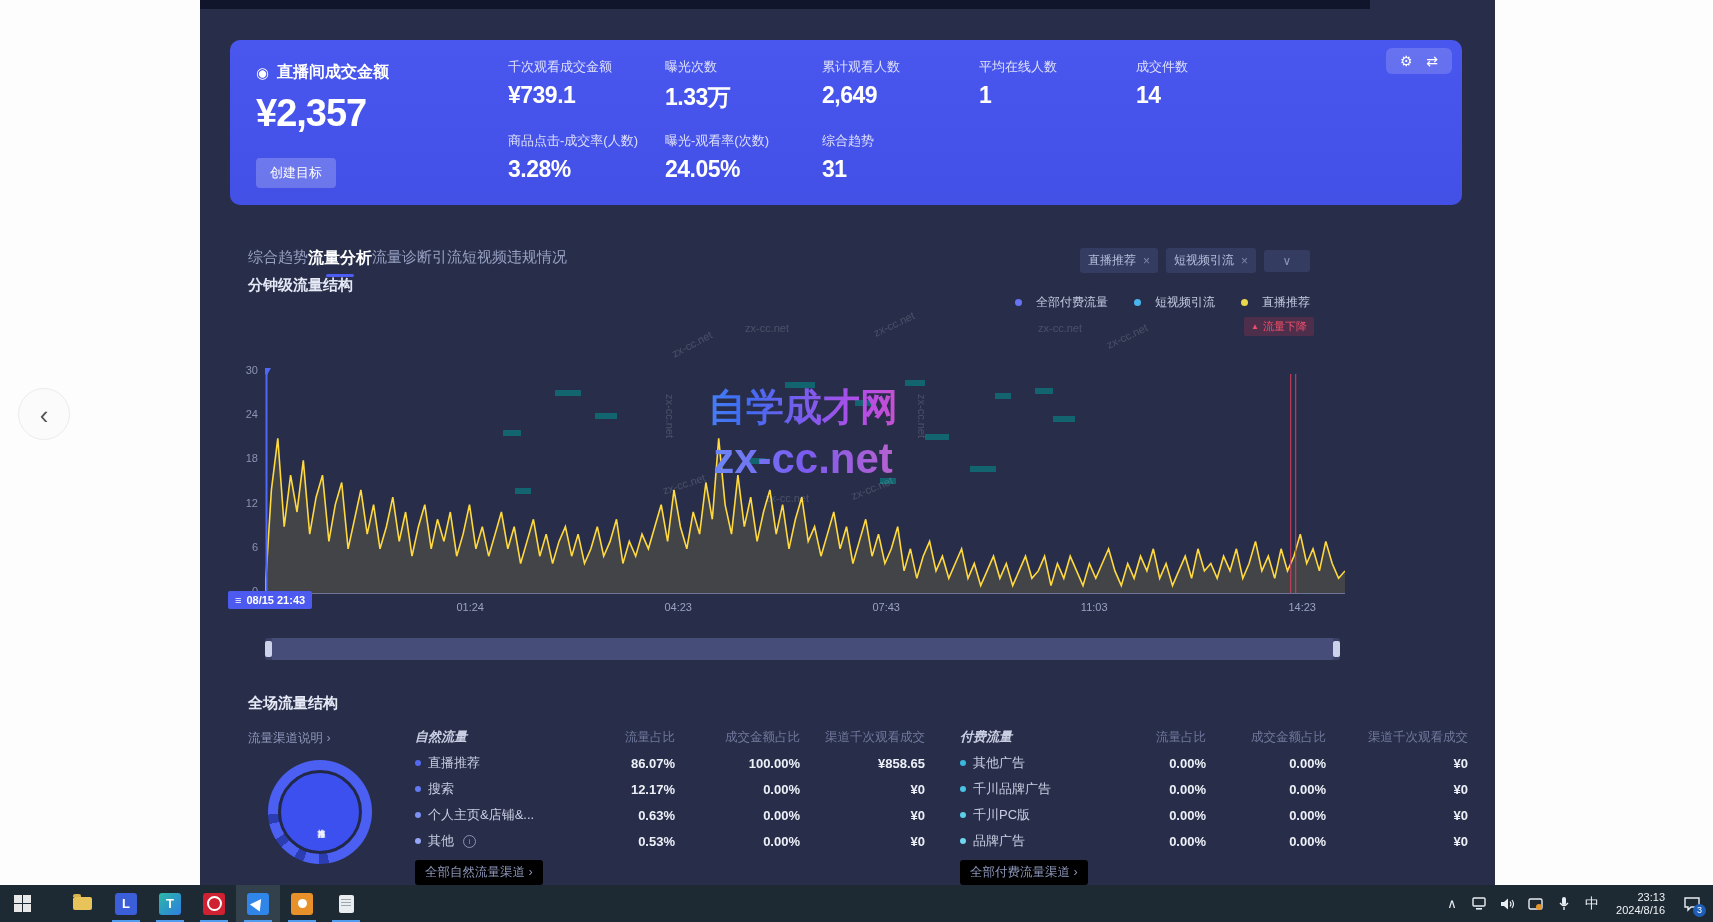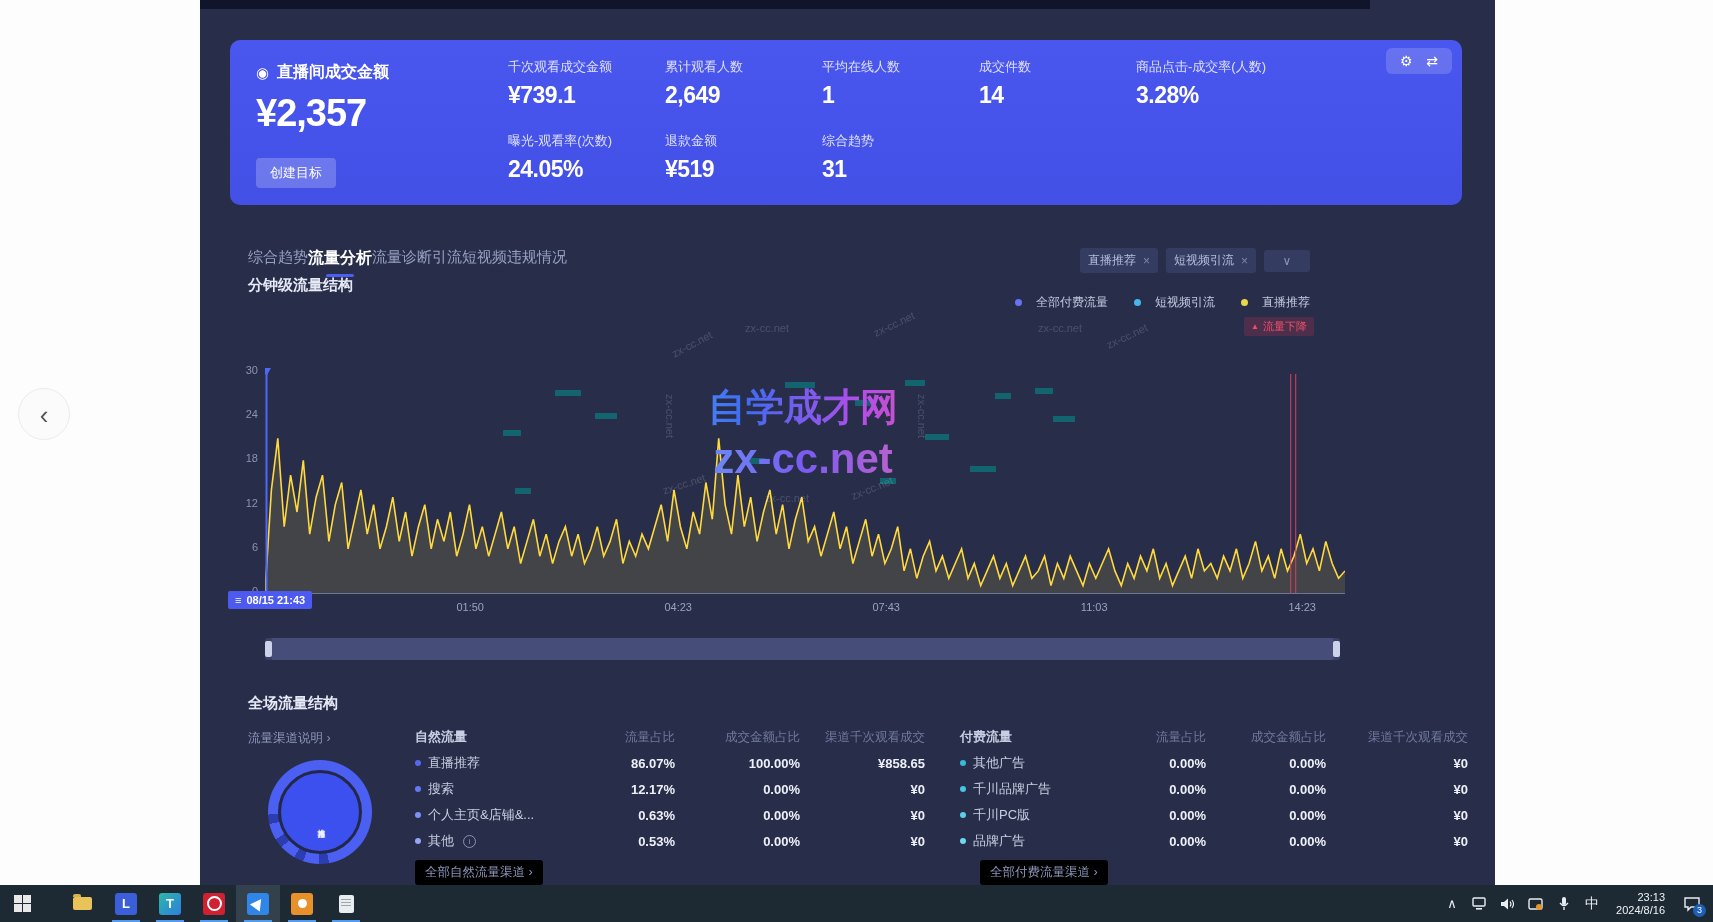--- a/index.html
+++ b/index.html
@@ -123,6 +123,10 @@
           <div class="stat">
             <div class="lbl">千次观看成交金额</div>
             <div class="val">¥739.1</div>
+          </div>
+          <div class="stat">
+            <div class="lbl">曝光次数</div>
+            <div class="val">1.33万</div>
           </div>
           <div class="stat">
             <div class="lbl">累计观看人数</div>

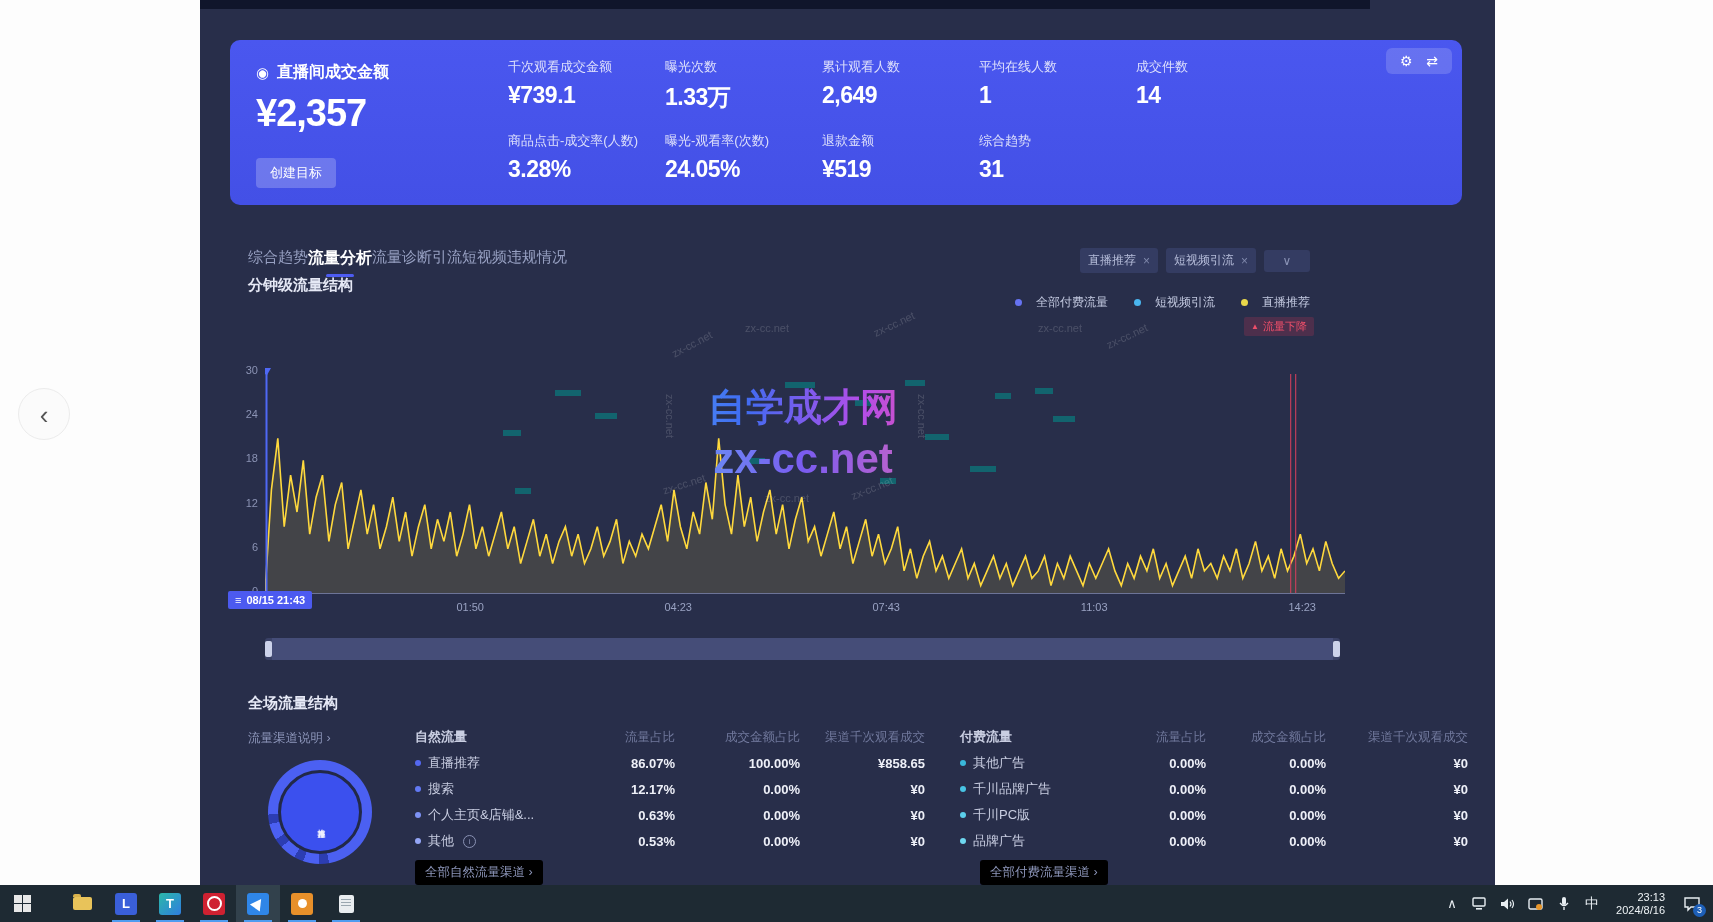--- a/index.html
+++ b/index.html
@@ -147,10 +147,6 @@
           <div class="stat">
             <div class="lbl">曝光-观看率(次数)</div>
             <div class="val">24.05%</div>
-          </div>
-          <div class="stat">
-            <div class="lbl">退款金额</div>
-            <div class="val">¥519</div>
           </div>
           <div class="stat">
             <div class="lbl">综合趋势</div>

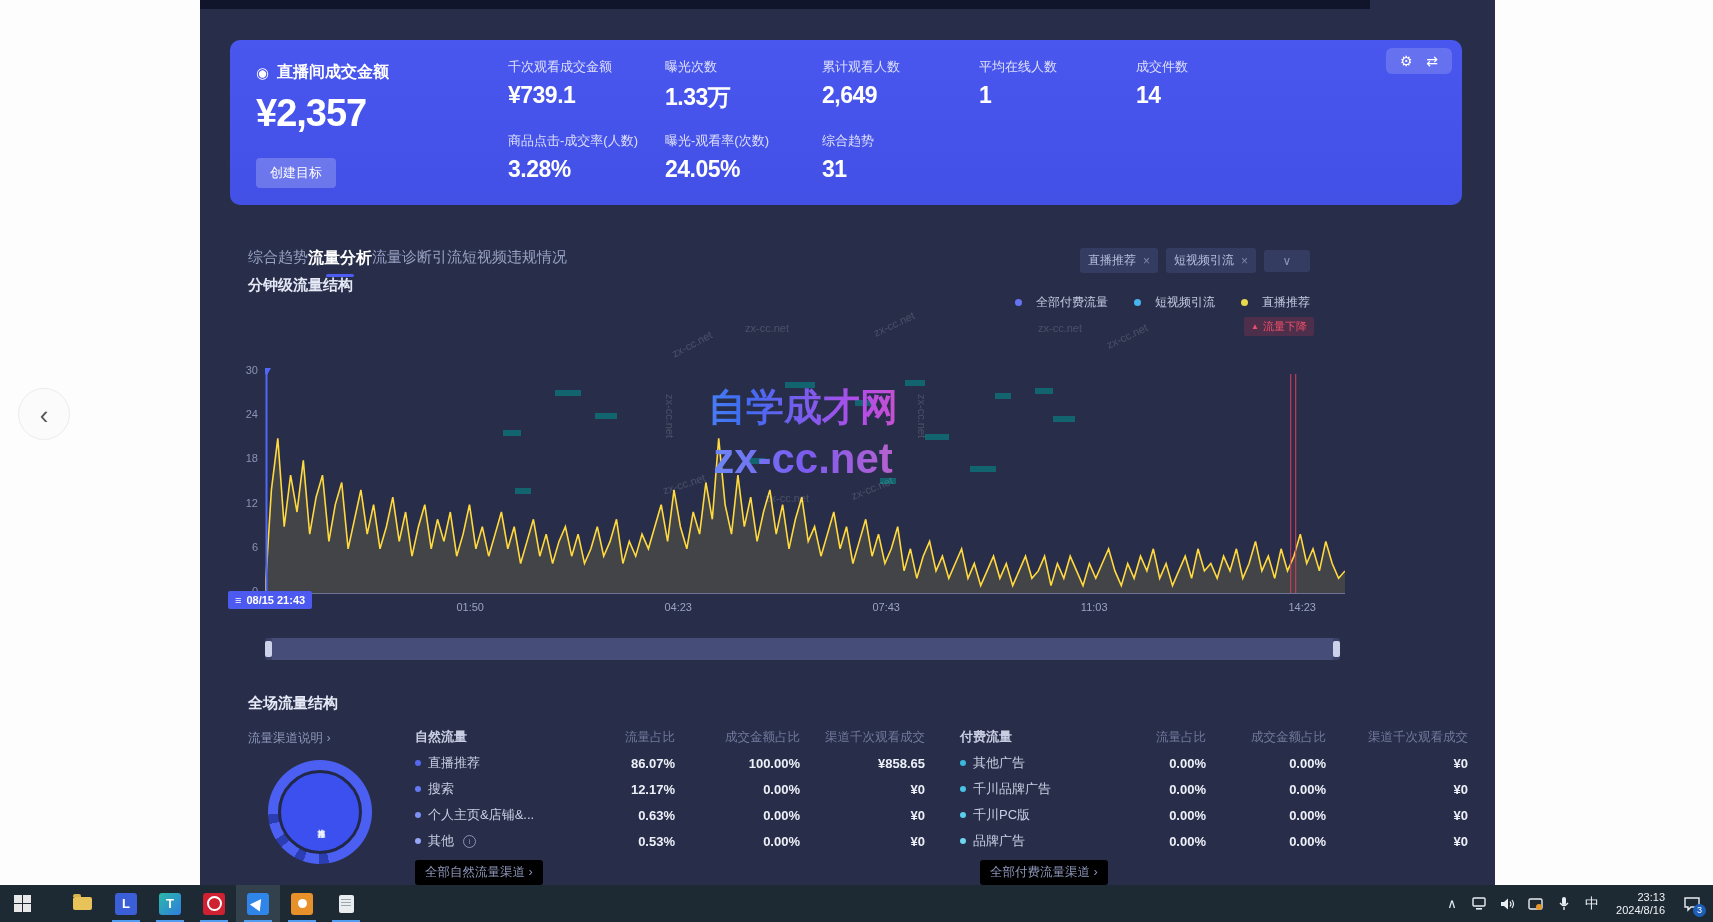--- a/index.html
+++ b/index.html
@@ -232,7 +232,7 @@
         <div class="ytick" style="top: 585px;">0</div>
       </div>
     <div id="xaxis">
-        <div class="xlabel" style="left: 270.2px;">01:50</div>
+        <div class="xlabel" style="left: 270.2px;">01:24</div>
         <div class="xlabel" style="left: 478.208px;">04:23</div>
         <div class="xlabel" style="left: 686.216px;">07:43</div>
         <div class="xlabel" style="left: 894.224px;">11:03</div>

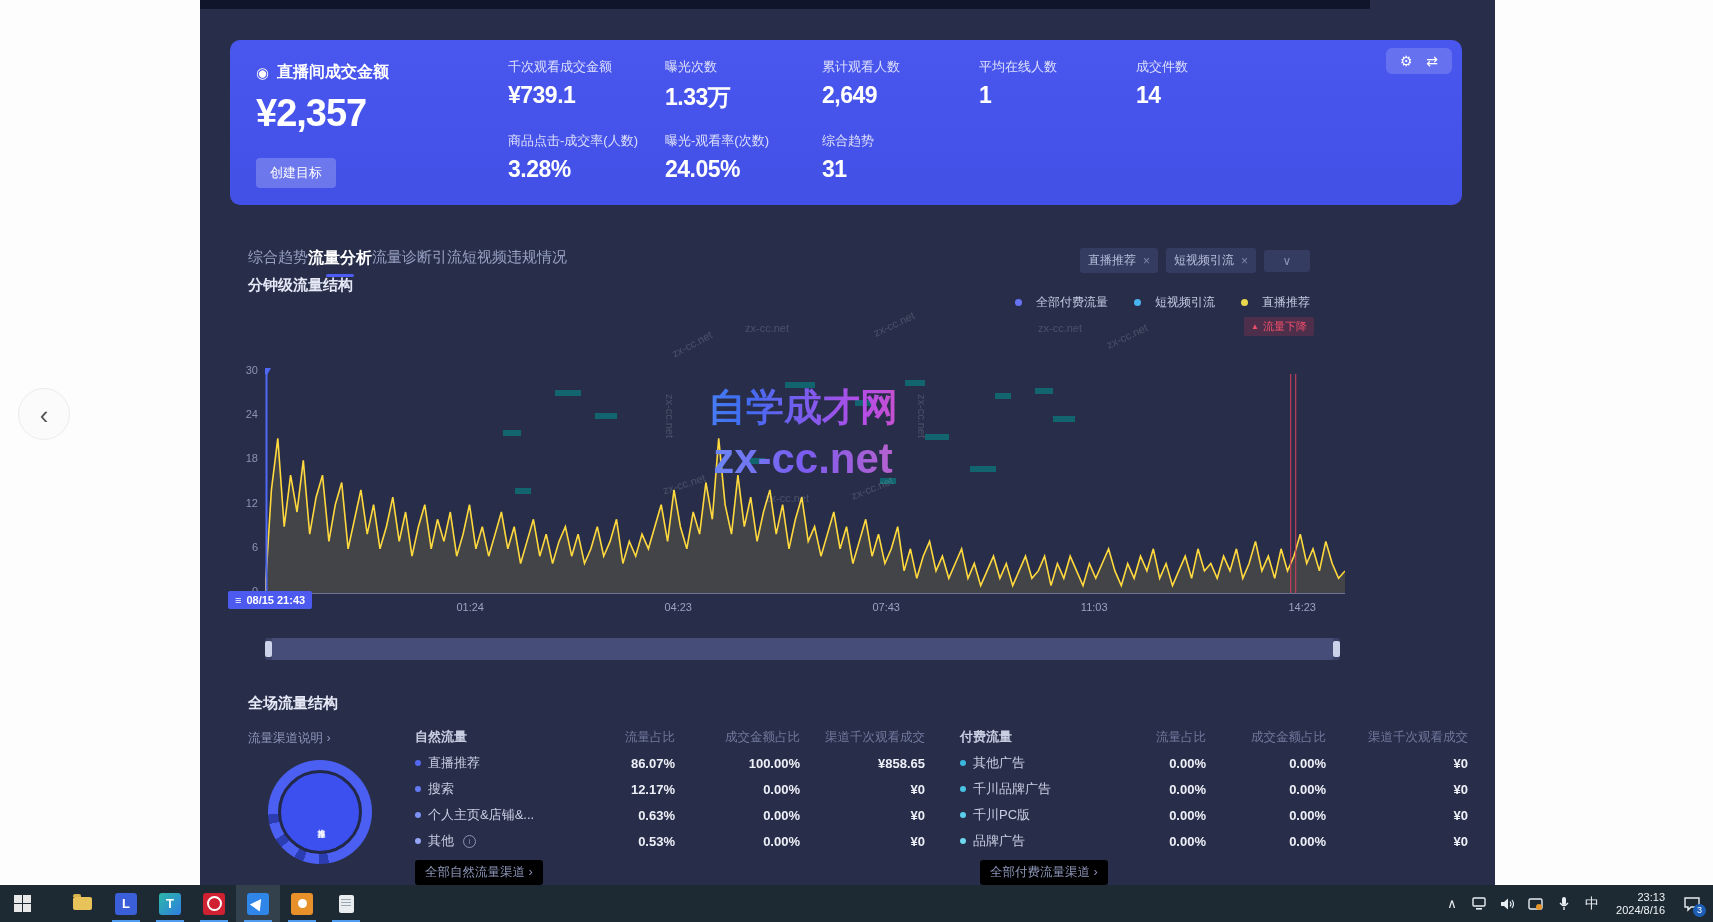--- a/index.html
+++ b/index.html
@@ -71,7 +71,7 @@
   .ttable.nat .trow{grid-template-columns:150px 110px 125px 125px;}
   .ttable.paid .trow{grid-template-columns:140px 106px 120px 142px;}
   .ttable .h{color:#70789c;font-size:12.5px;}
-  .ttable .h .c0{color:#c9cee2;font-size:13px;font-weight:700;}
+  .ttable .h .c0{color:#c9cee2;font-size:13px;font-weight:700;font-style:italic;}
   .ttable .c0{display:flex;align-items:center;gap:7px;text-align:left;}
   .ttable .cn{text-align:right;color:#eef0f8;font-weight:700;}
   .ttable .h .cn{color:#70789c;font-weight:400;}

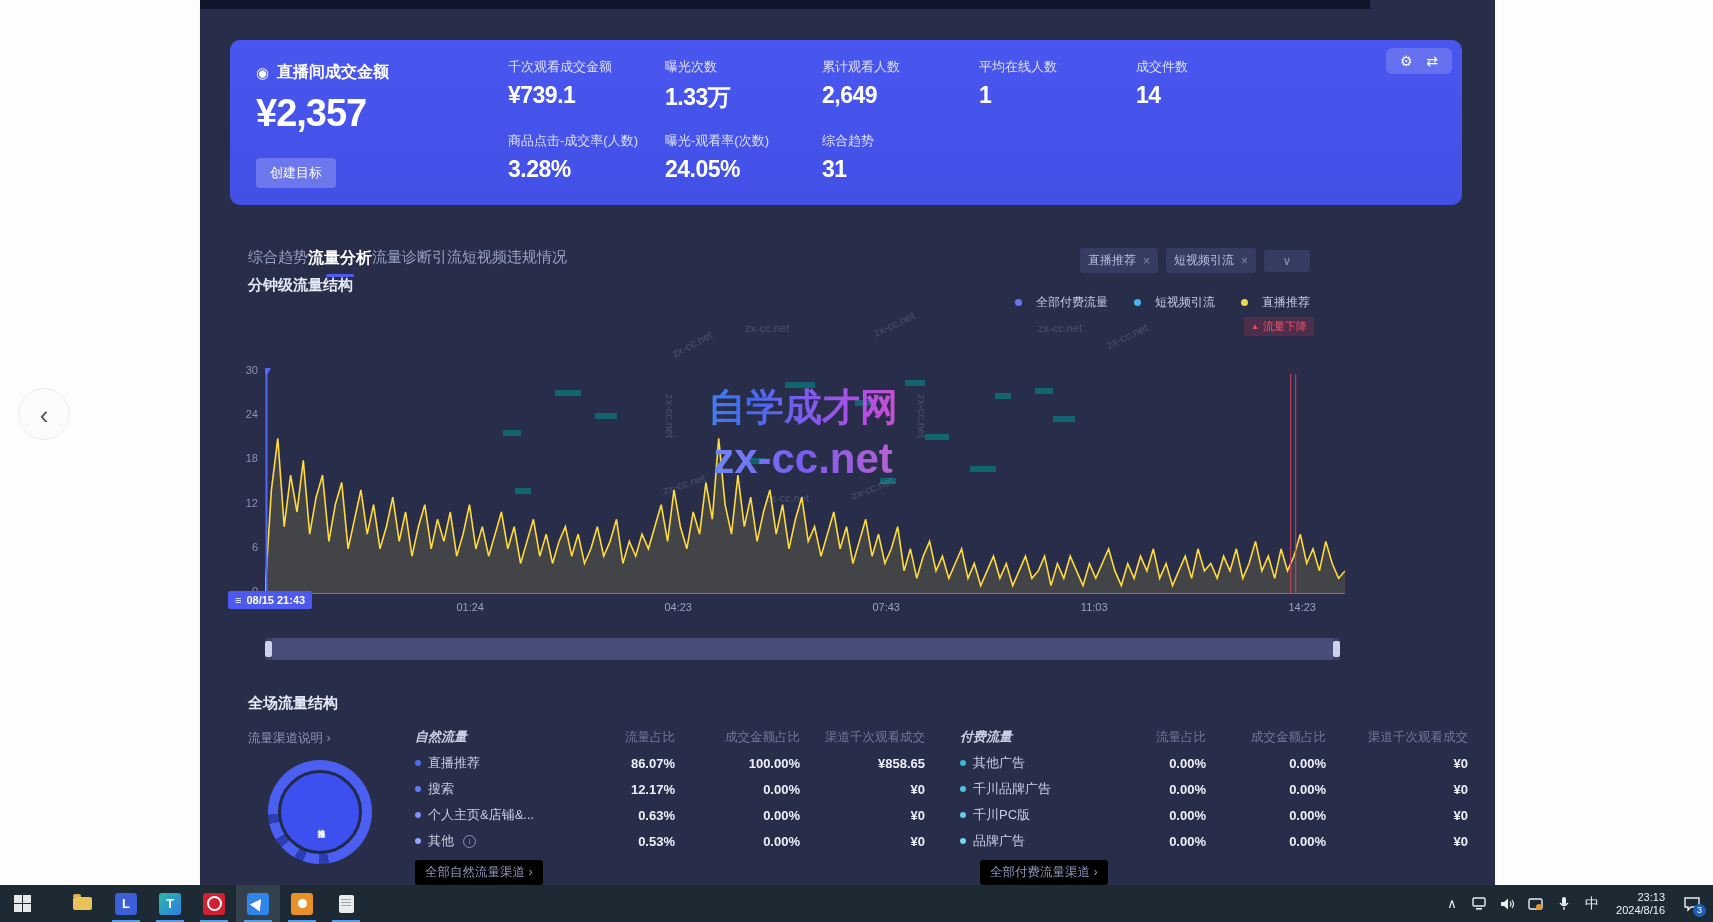--- a/index.html
+++ b/index.html
@@ -367,7 +367,7 @@
       </div>
 
     <a class="foot-link" style="left:215px;">全部自然流量渠道 ›</a>
-    <a class="foot-link" style="left:760px;margin-left:20px;">全部付费流量渠道 ›</a>
+    <a class="foot-link" style="left:760px;">全部付费流量渠道 ›</a>
   </div>
 
   <div class="taskbar">

